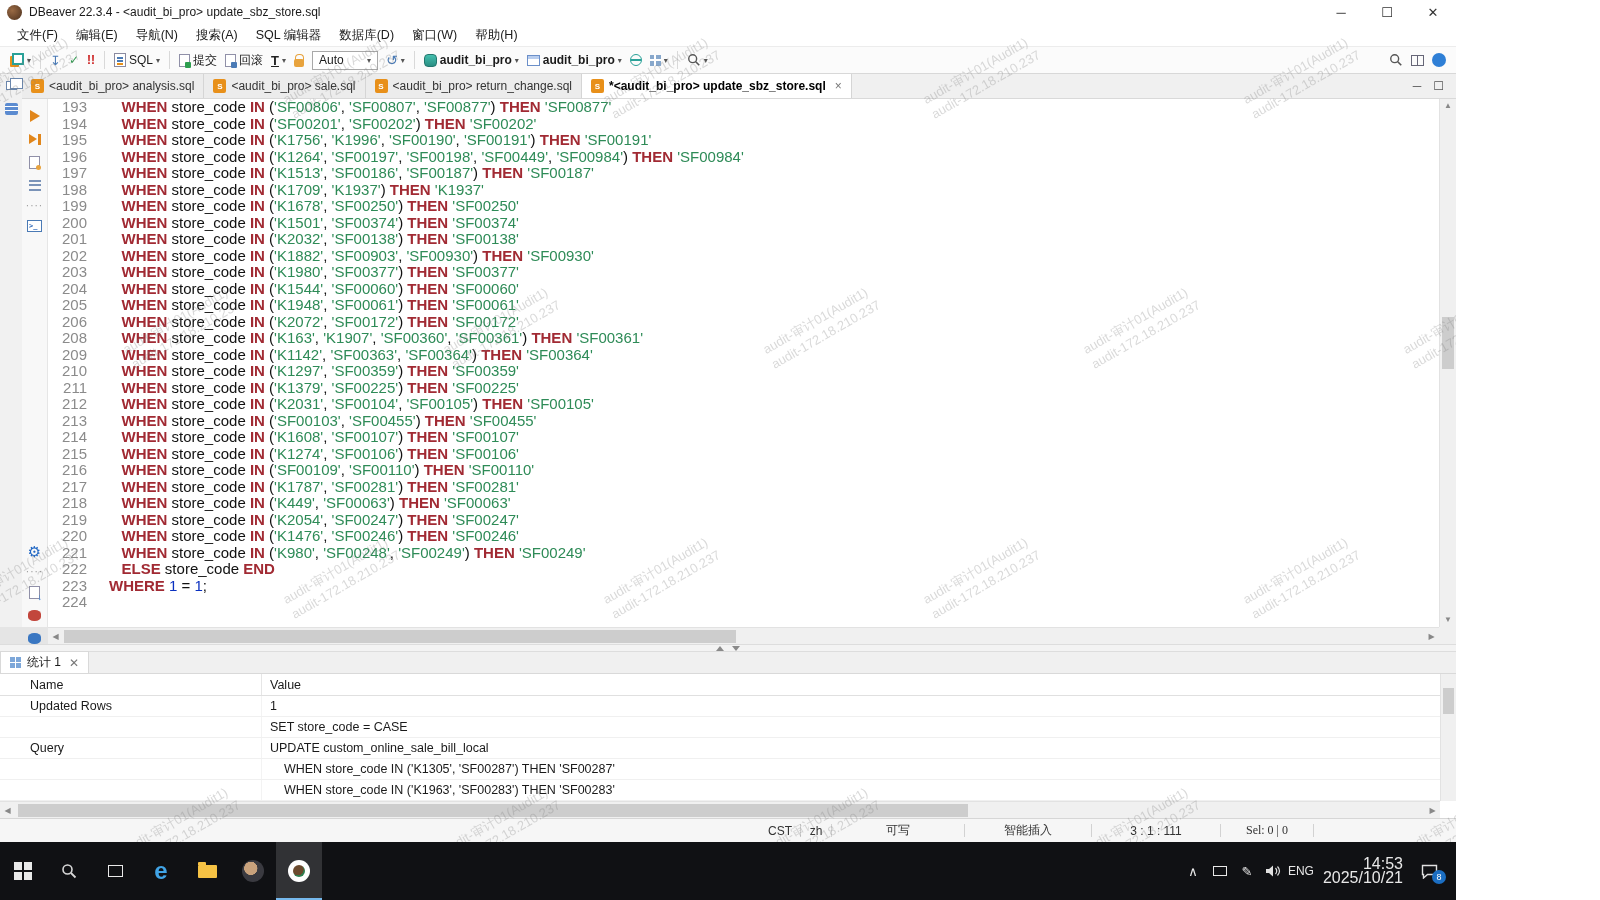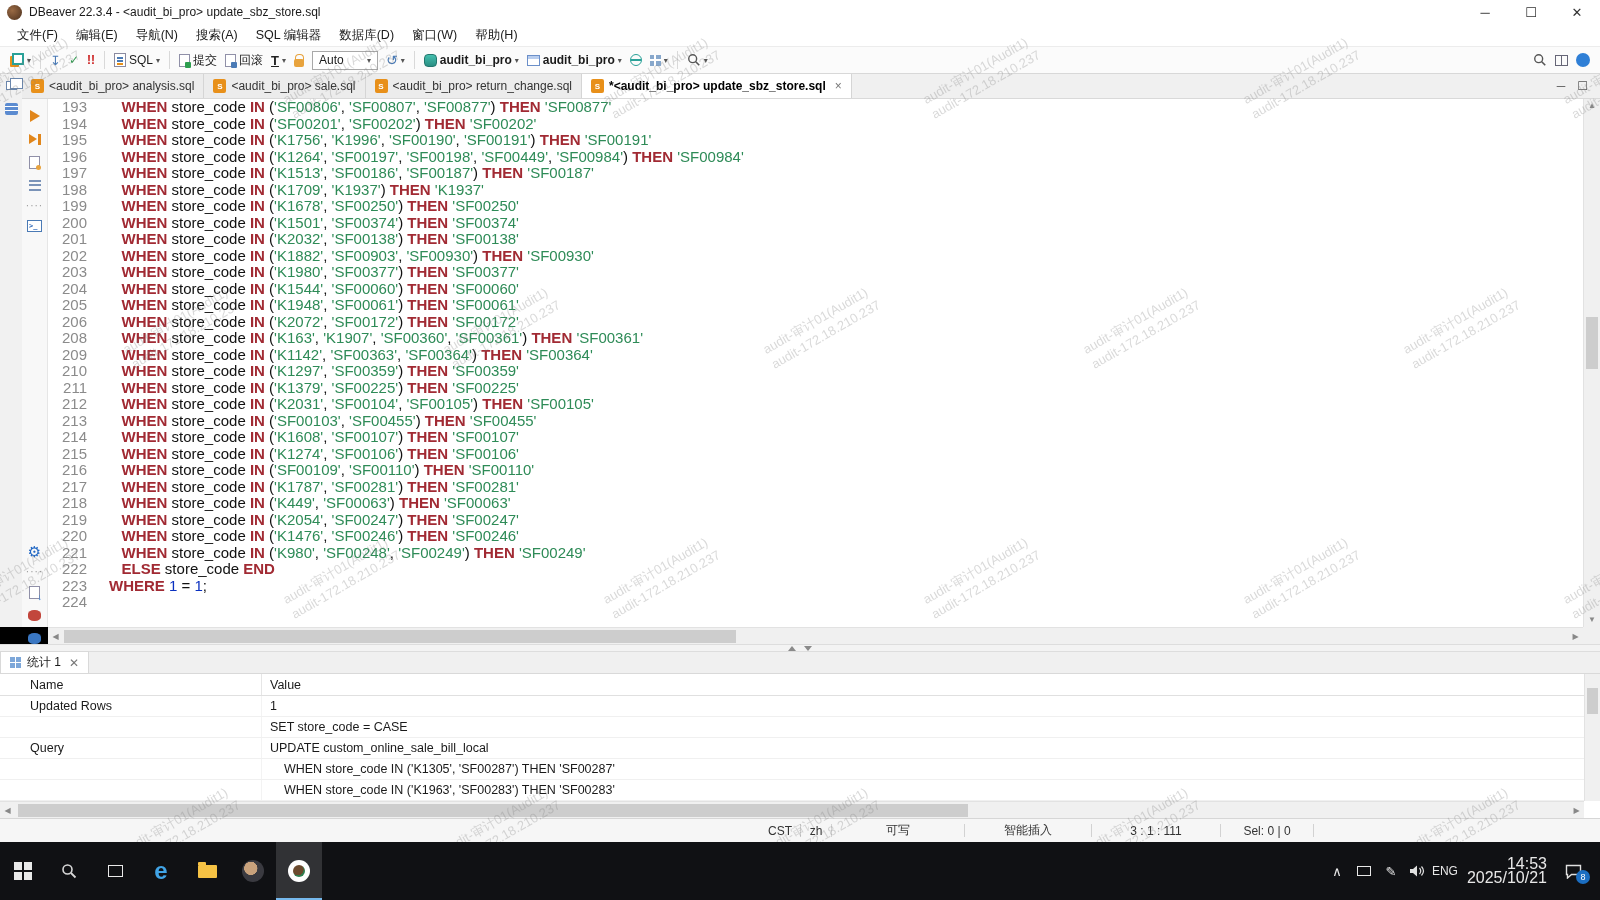--- a/index.html
+++ b/index.html
@@ -5,7 +5,7 @@
 *{box-sizing:border-box;margin:0;padding:0}
 html,body{width:1600px;height:900px}
 body{font-family:"Liberation Sans","DejaVu Sans",sans-serif;background:#fff;color:#1a1a1a}
-.screen{position:relative;width:1600px;height:900px;overflow:hidden;background:#000000}
+.screen{position:relative;width:1456px;height:900px;overflow:hidden;background:#e5e5e5}
 
 
 .titlebar{position:absolute;top:0;left:0;right:0;height:24px;display:flex;align-items:center;padding-left:7px;font-size:12px;background:#fff}

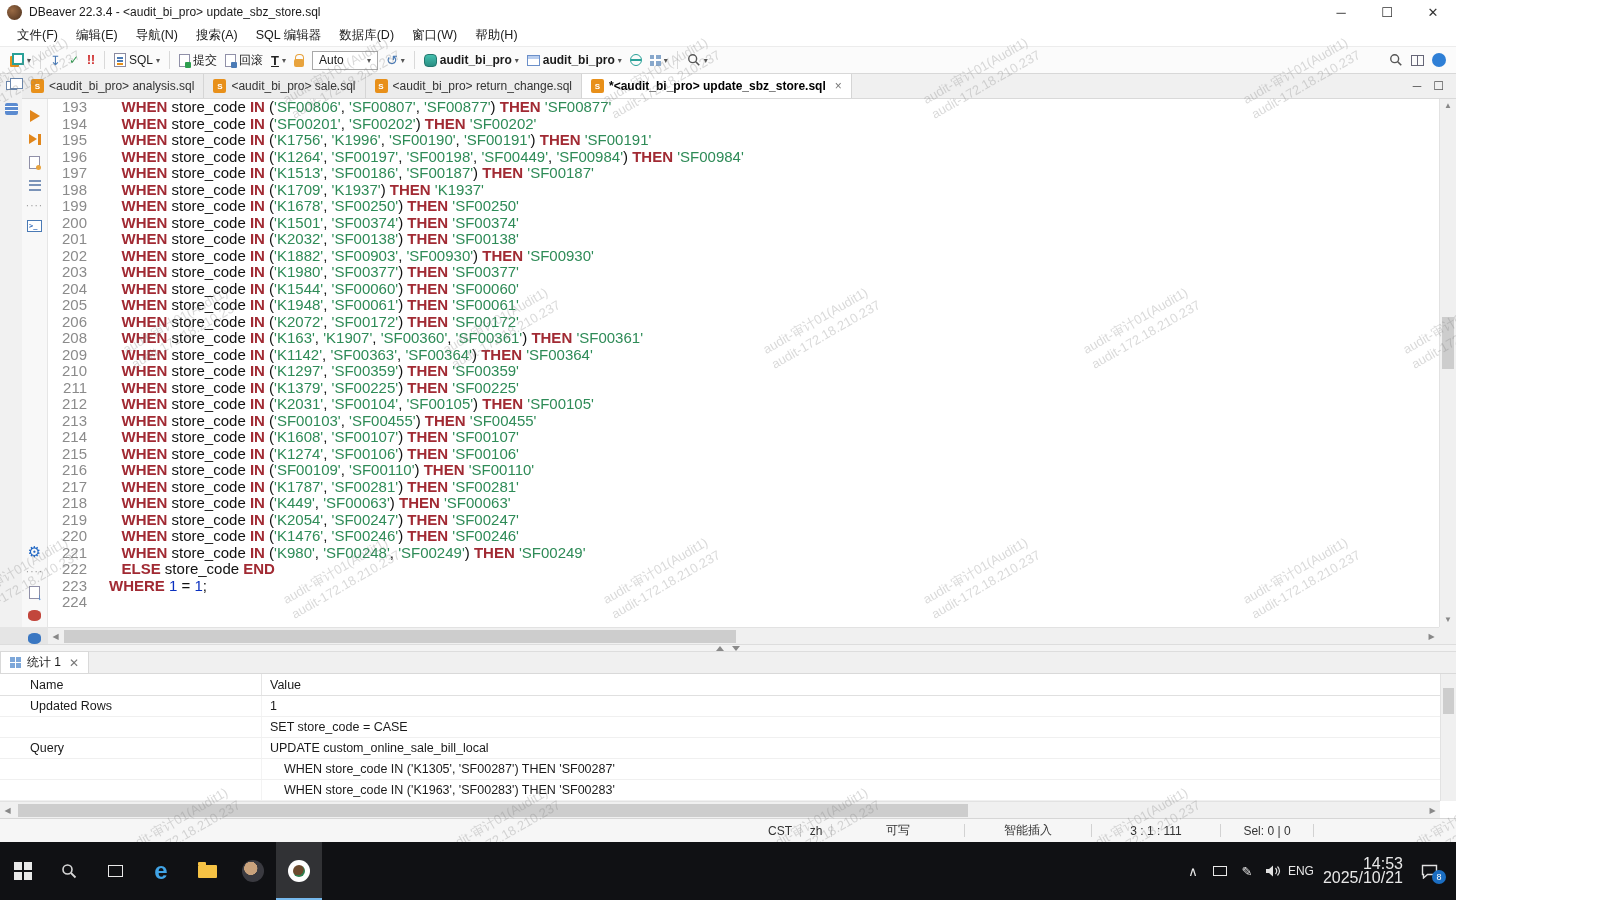--- a/index.html
+++ b/index.html
@@ -538,7 +538,7 @@
         <span class="status-sep"></span>
         <span class="status-item" style="width: 128px;">3 : 1 : 111</span>
         <span class="status-sep"></span>
-        <span class="status-item" style="width: 92px;">Sel: 0 | 0</span>
+        <span class="status-item" style="width: 92px; font-family: Liberation Serif, serif;">Sel: 0 | 0</span>
         <span class="status-sep"></span>
       </div>
   </div>

